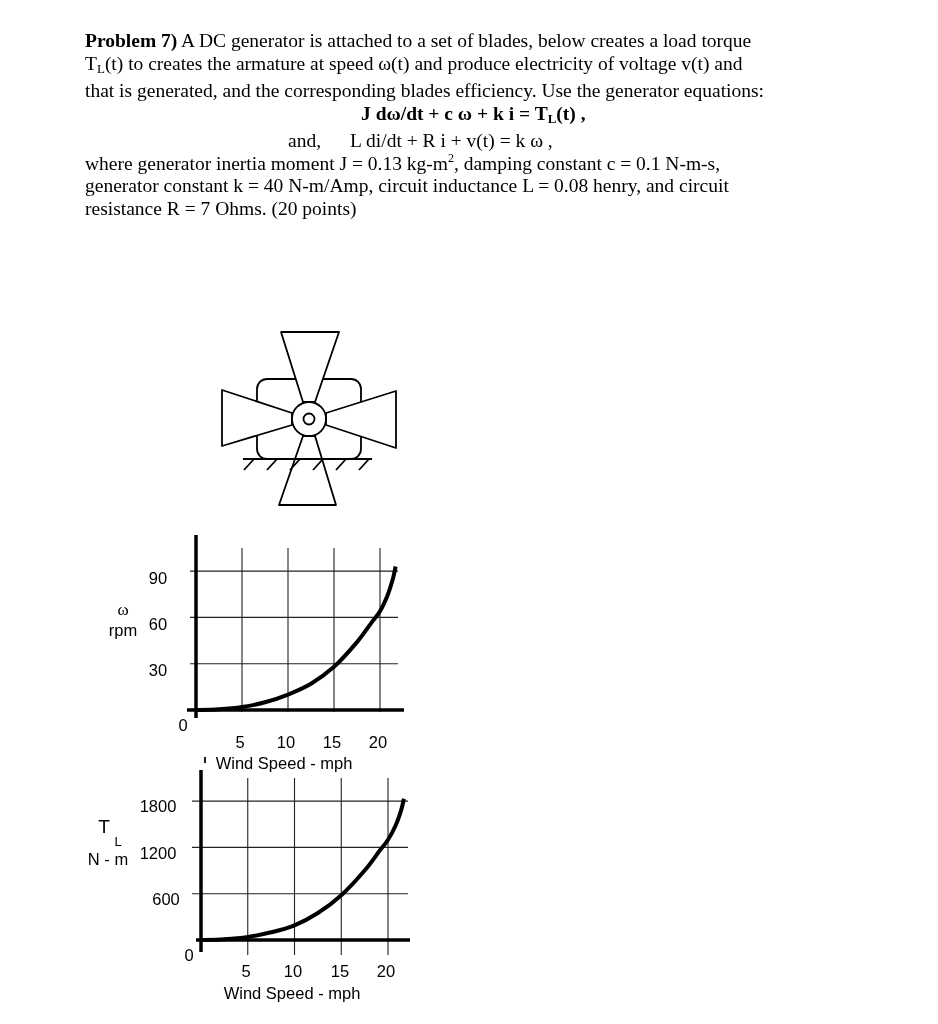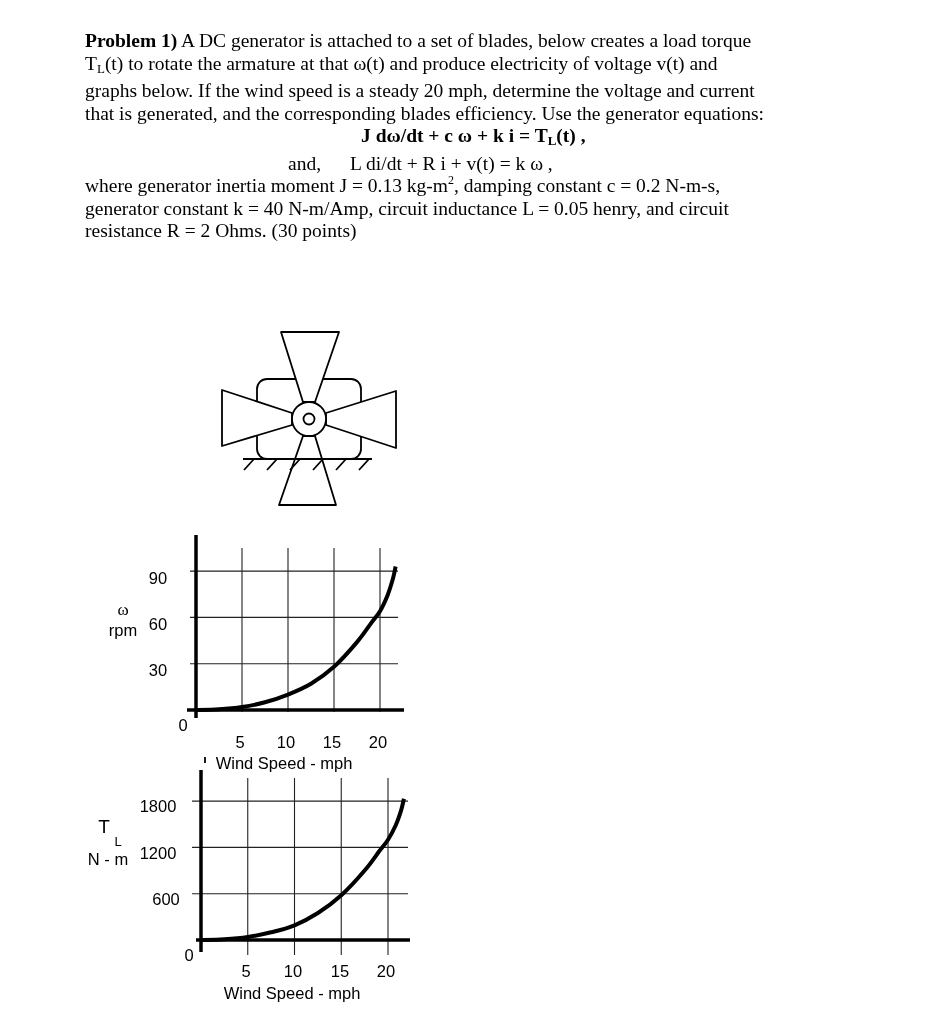--- a/index.html
+++ b/index.html
@@ -22,7 +22,7 @@
 <body>
 
 <div class="text-block">
-  <p><span class="bold">Problem 1)</span><span> A DC generator is attached to a set of blades, below creates a load torque</span></p>
+  <p><span class="bold">Problem 7)</span><span> A DC generator is attached to a set of blades, below creates a load torque</span></p>
   <p><span>T</span><sub class="sm">L</sub><span>(t) to rotate the armature at that ω(t) and produce electricity of voltage v(t) and</span></p>
   <p>graphs below.  If the wind speed is a steady 20 mph, determine the voltage and current</p>
   <p>that is generated, and the corresponding blades efficiency.  Use the generator equations:</p>

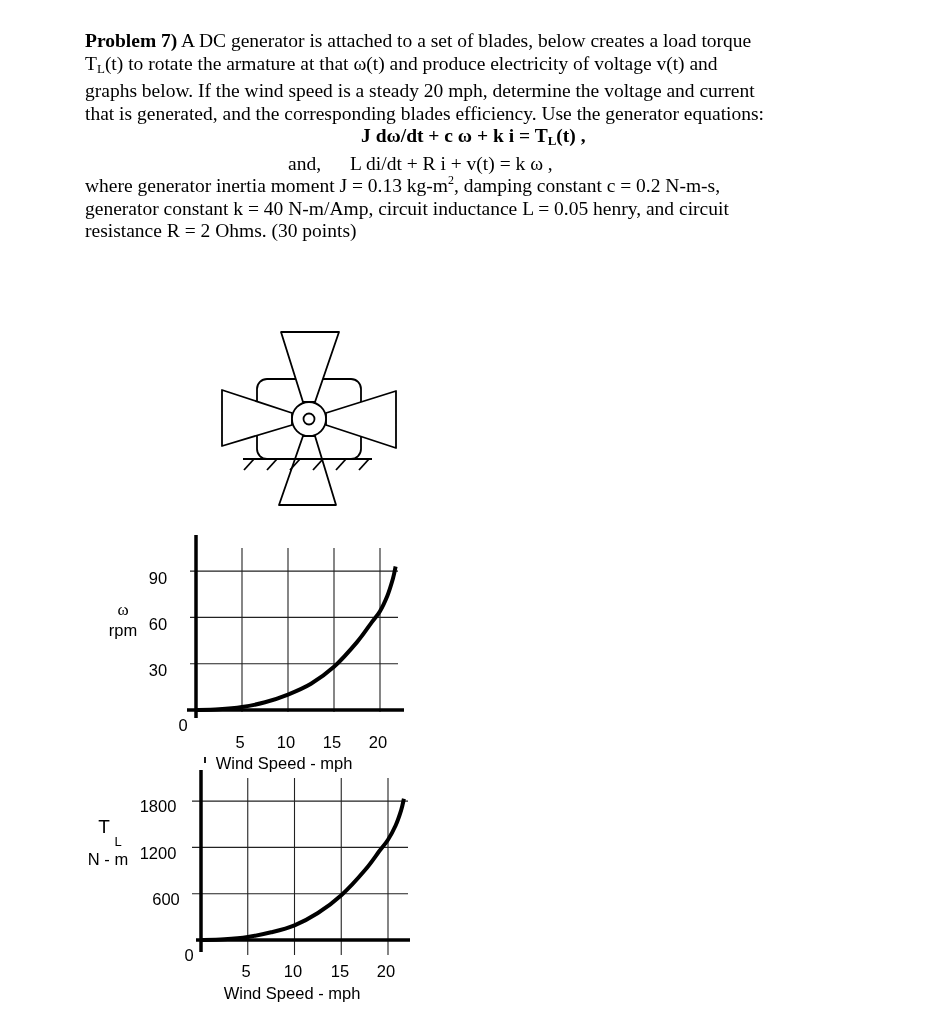--- a/index.html
+++ b/index.html
@@ -23,7 +23,7 @@
 
 <div class="text-block">
   <p><span class="bold">Problem 7)</span><span> A DC generator is attached to a set of blades, below creates a load torque</span></p>
-  <p><span>T</span><sub class="sm">L</sub><span>(t) to rotate the armature at that ω(t) and produce electricity of voltage v(t) and</span></p>
+  <p><span>T</span><sub class="sm">L</sub><span>(t) to creates the armature at speed ω(t) and produce electricity of voltage v(t) and</span></p>
   <p>graphs below.  If the wind speed is a steady 20 mph, determine the voltage and current</p>
   <p>that is generated, and the corresponding blades efficiency.  Use the generator equations:</p>
   <p class="eq1"><span>J dω/dt  +  c ω  +  k i  =  T</span><sub class="sm">L</sub><span>(t) ,</span></p>

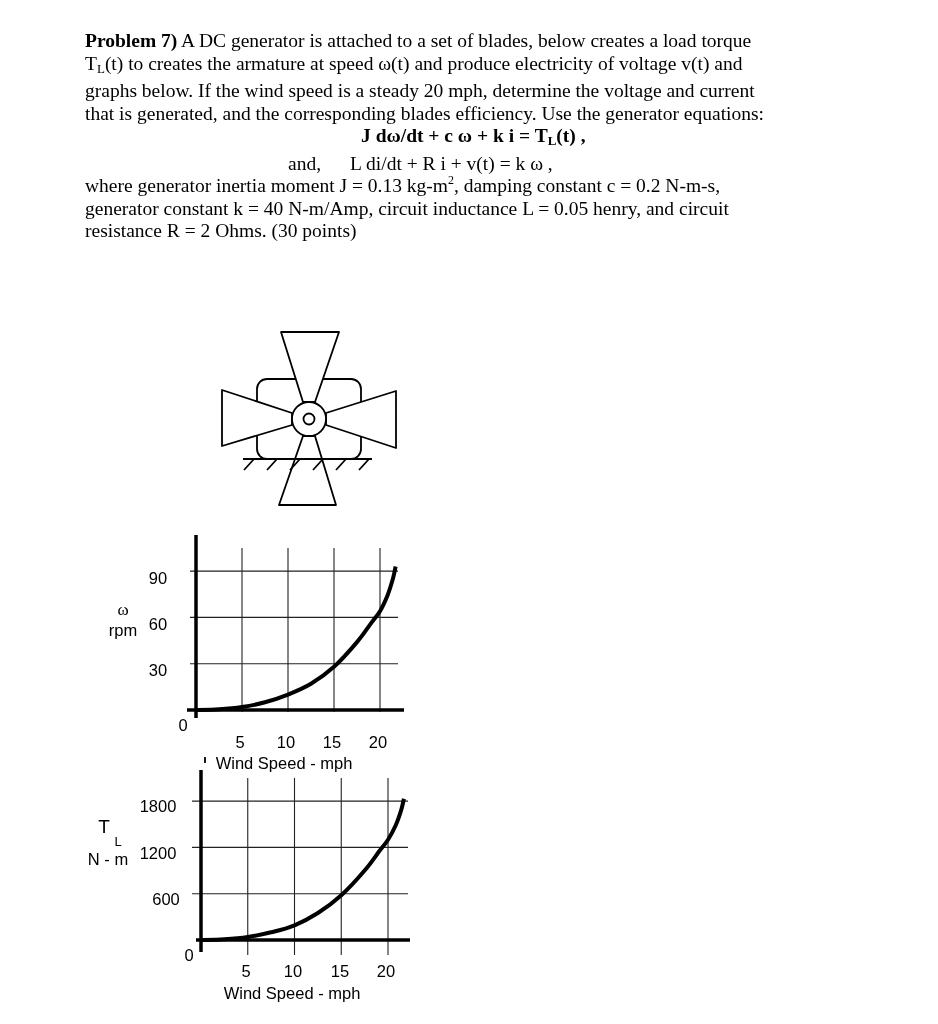--- a/index.html
+++ b/index.html
@@ -24,7 +24,6 @@
 <div class="text-block">
   <p><span class="bold">Problem 7)</span><span> A DC generator is attached to a set of blades, below creates a load torque</span></p>
   <p><span>T</span><sub class="sm">L</sub><span>(t) to creates the armature at speed ω(t) and produce electricity of voltage v(t) and</span></p>
-  <p>graphs below.  If the wind speed is a steady 20 mph, determine the voltage and current</p>
   <p>that is generated, and the corresponding blades efficiency.  Use the generator equations:</p>
   <p class="eq1"><span>J dω/dt  +  c ω  +  k i  =  T</span><sub class="sm">L</sub><span>(t) ,</span></p>
   <p class="eq2"><span class="and">and,</span><span>L di/dt  +  R i  +  v(t)  =  k ω ,</span></p>

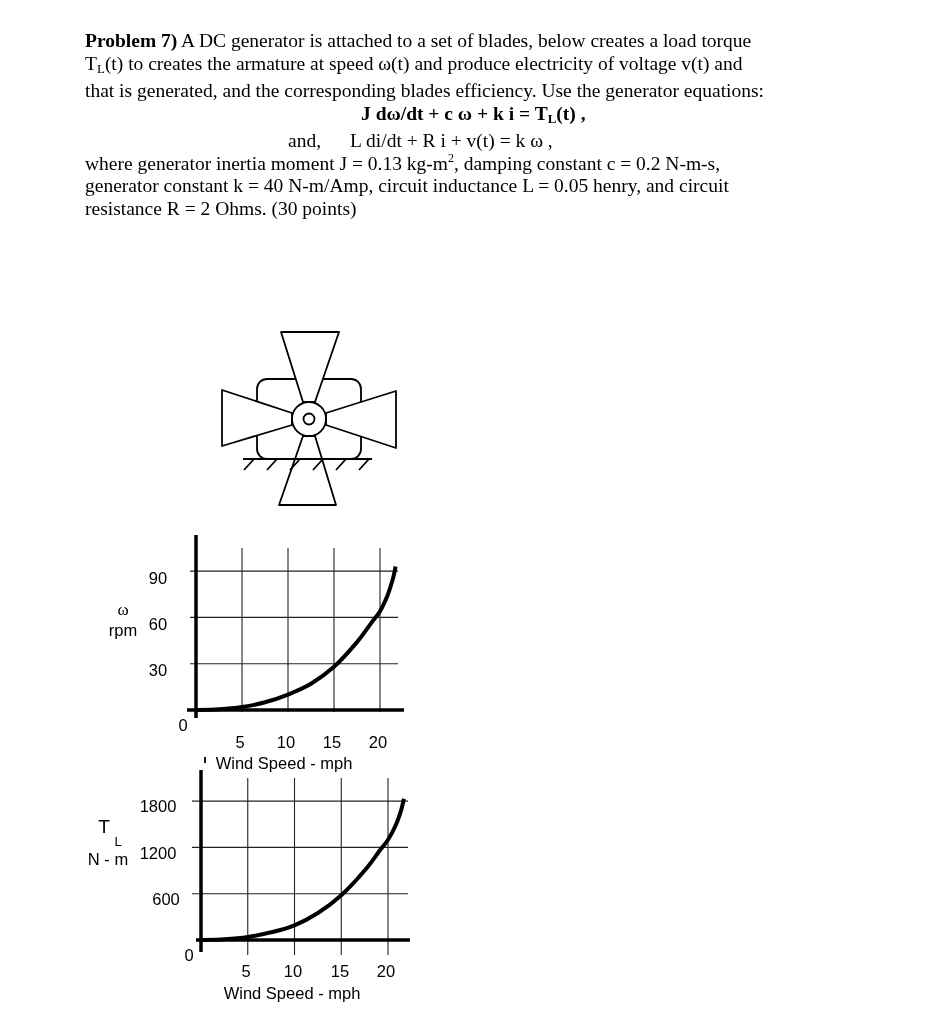--- a/index.html
+++ b/index.html
@@ -27,7 +27,7 @@
   <p>that is generated, and the corresponding blades efficiency.  Use the generator equations:</p>
   <p class="eq1"><span>J dω/dt  +  c ω  +  k i  =  T</span><sub class="sm">L</sub><span>(t) ,</span></p>
   <p class="eq2"><span class="and">and,</span><span>L di/dt  +  R i  +  v(t)  =  k ω ,</span></p>
-  <p><span>where generator inertia moment J = 0.13 kg-m</span><sup class="sm">2</sup><span>, damping constant c = 0.2 N-m-s,</span></p>
+  <p><span>where generator inertia moment J = 0.13 kg-m</span><sup class="sm">2</sup><span>, damping constant c = 0.1 N-m-s,</span></p>
   <p>generator constant k = 40 N-m/Amp, circuit inductance L = 0.05 henry, and circuit</p>
   <p>resistance R = 2 Ohms.  (30 points)</p>
 </div>

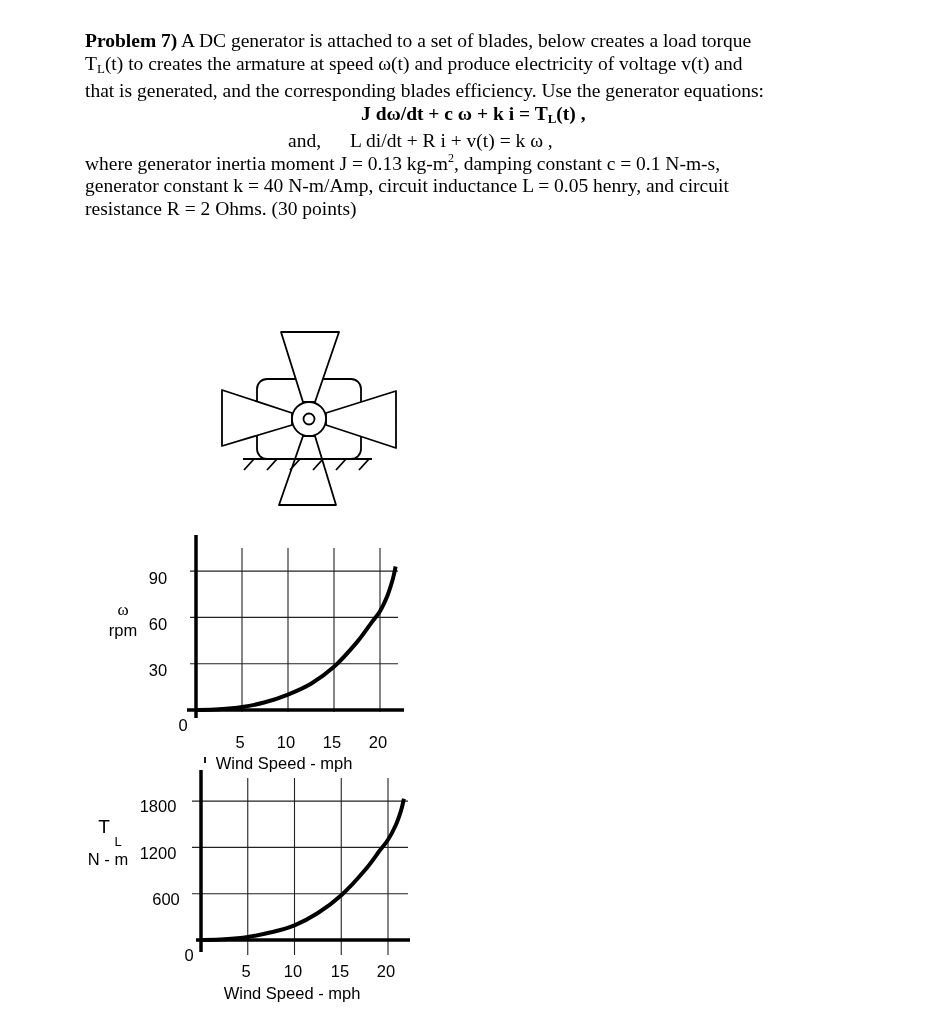--- a/index.html
+++ b/index.html
@@ -28,7 +28,7 @@
   <p class="eq1"><span>J dω/dt  +  c ω  +  k i  =  T</span><sub class="sm">L</sub><span>(t) ,</span></p>
   <p class="eq2"><span class="and">and,</span><span>L di/dt  +  R i  +  v(t)  =  k ω ,</span></p>
   <p><span>where generator inertia moment J = 0.13 kg-m</span><sup class="sm">2</sup><span>, damping constant c = 0.1 N-m-s,</span></p>
-  <p>generator constant k = 40 N-m/Amp, circuit inductance L = 0.05 henry, and circuit</p>
+  <p>generator constant k = 40 N-m/Amp, circuit inductance L = 0.08 henry, and circuit</p>
   <p>resistance R = 2 Ohms.  (30 points)</p>
 </div>
 

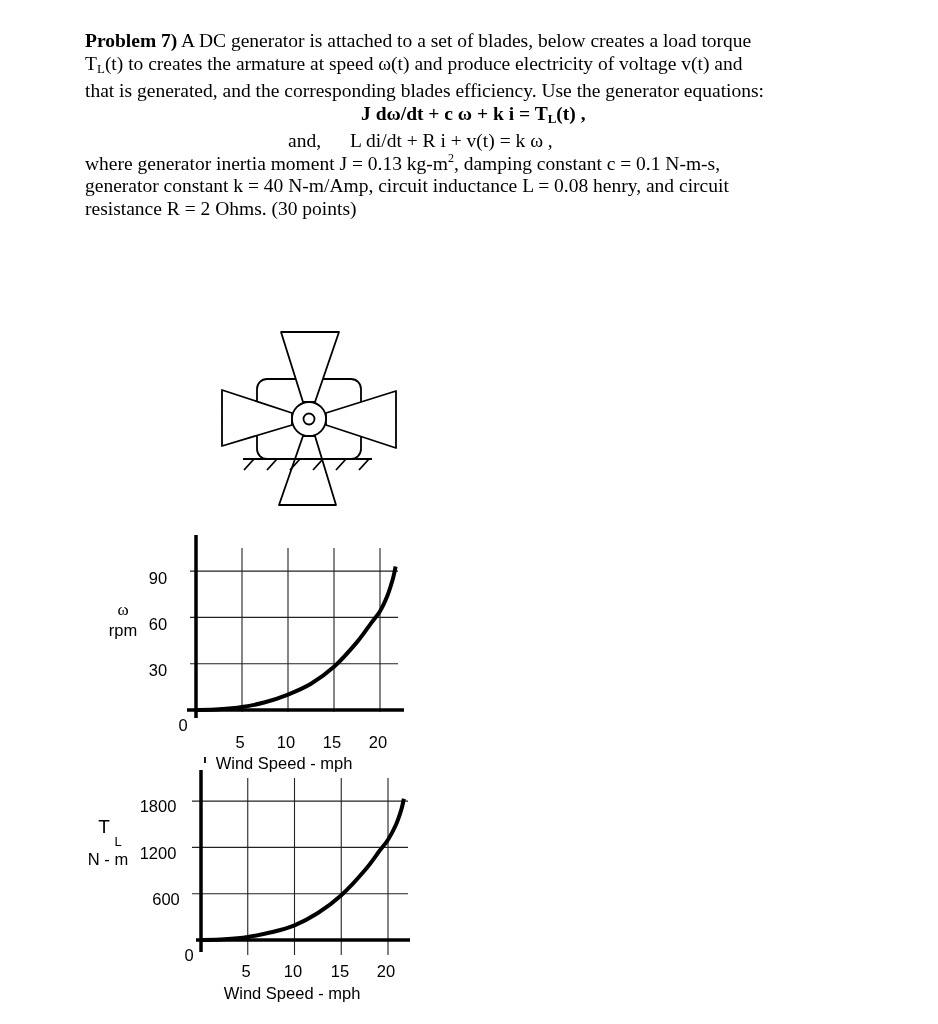--- a/index.html
+++ b/index.html
@@ -29,7 +29,7 @@
   <p class="eq2"><span class="and">and,</span><span>L di/dt  +  R i  +  v(t)  =  k ω ,</span></p>
   <p><span>where generator inertia moment J = 0.13 kg-m</span><sup class="sm">2</sup><span>, damping constant c = 0.1 N-m-s,</span></p>
   <p>generator constant k = 40 N-m/Amp, circuit inductance L = 0.08 henry, and circuit</p>
-  <p>resistance R = 2 Ohms.  (30 points)</p>
+  <p>resistance R = 7 Ohms.  (20 points)</p>
 </div>
 
 <svg width="938" height="1024" style="pointer-events:none">

